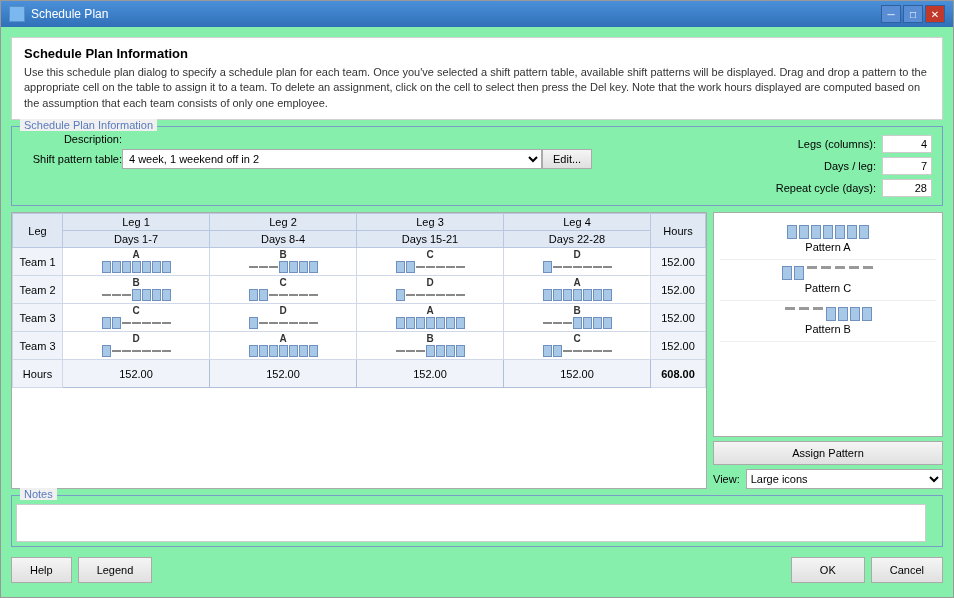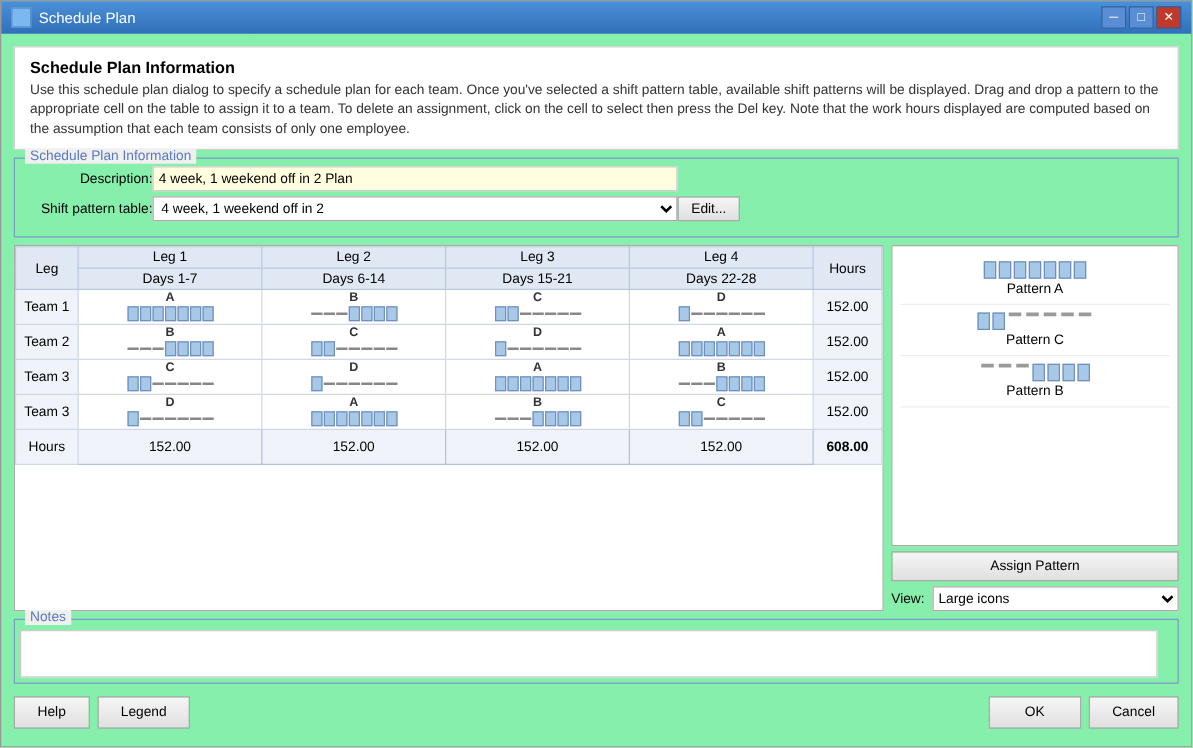--- a/index.html
+++ b/index.html
@@ -138,7 +138,6 @@
 
           <div class="form-row">
             <span class="form-label">Description:</span>
-            <input type="text" class="form-input-text" value="4 week, 1 weekend off in 2 Plan" style="">
           </div>
 
           <div class="form-row">

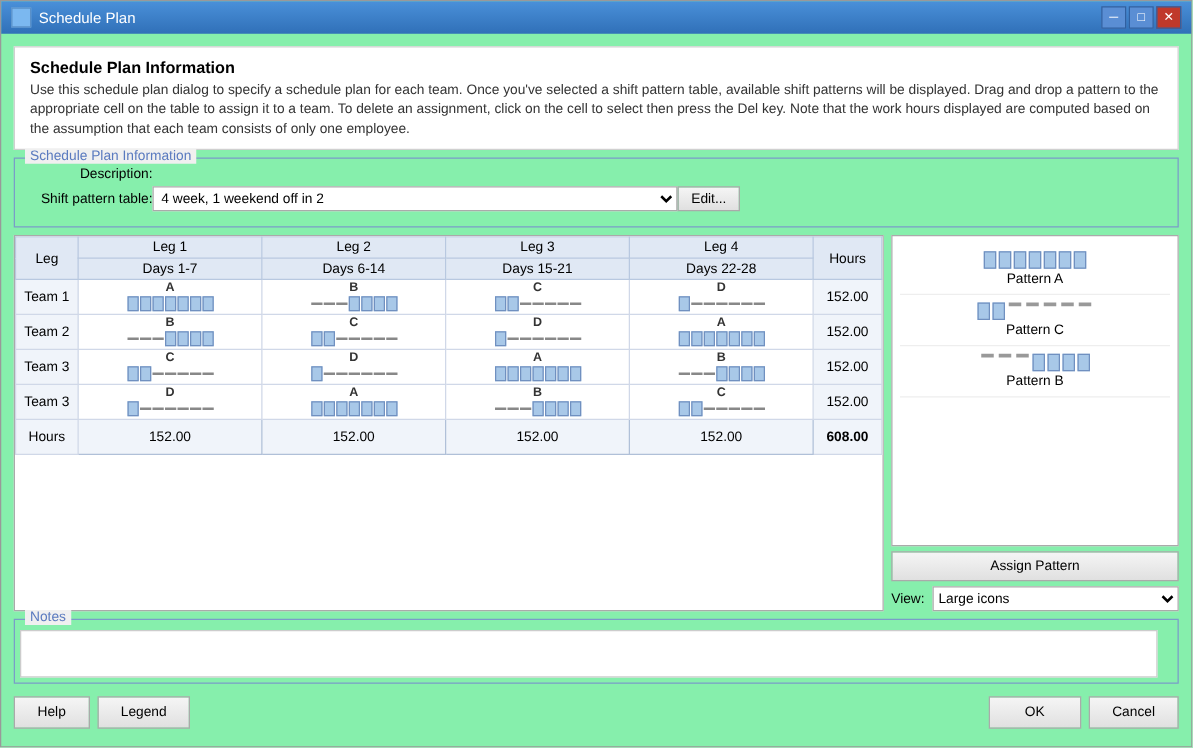--- a/index.html
+++ b/index.html
@@ -149,6 +149,20 @@
           </div>
         </div>
 
+        <div class="right-fields-inline">
+          <div class="right-field-row">
+            <span class="right-label">Legs (columns):</span>
+            <input type="text" class="right-input" value="4" style="">
+          </div>
+          <div class="right-field-row">
+            <span class="right-label">Days / leg:</span>
+            <input type="text" class="right-input" value="7" style="">
+          </div>
+          <div class="right-field-row">
+            <span class="right-label">Repeat cycle (days):</span>
+            <input type="text" class="right-input" value="28" style="">
+          </div>
+        </div>
       </div>
     </div>
 

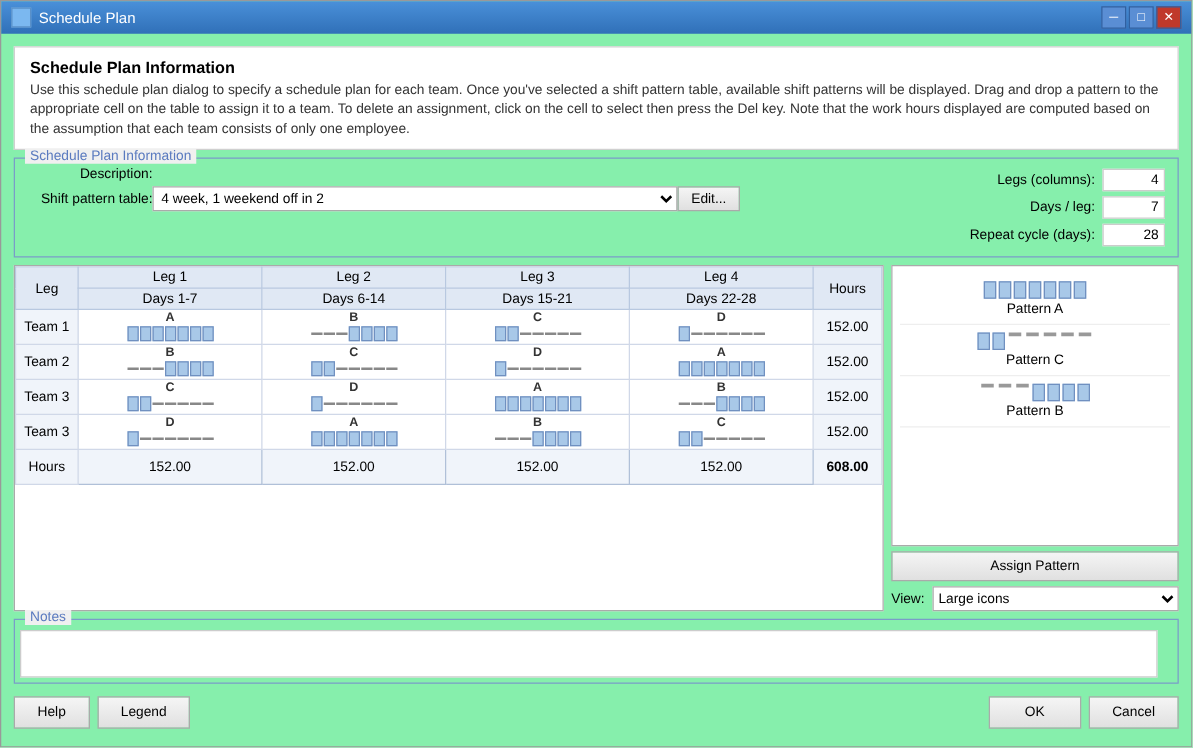--- a/index.html
+++ b/index.html
@@ -182,7 +182,7 @@
               </tr>
               <tr>
                 <th>Days 1-7</th>
-                <th>Days 6-14</th>
+                <th>Days 8-4</th>
                 <th>Days 15-21</th>
                 <th>Days 22-28</th>
               </tr>

